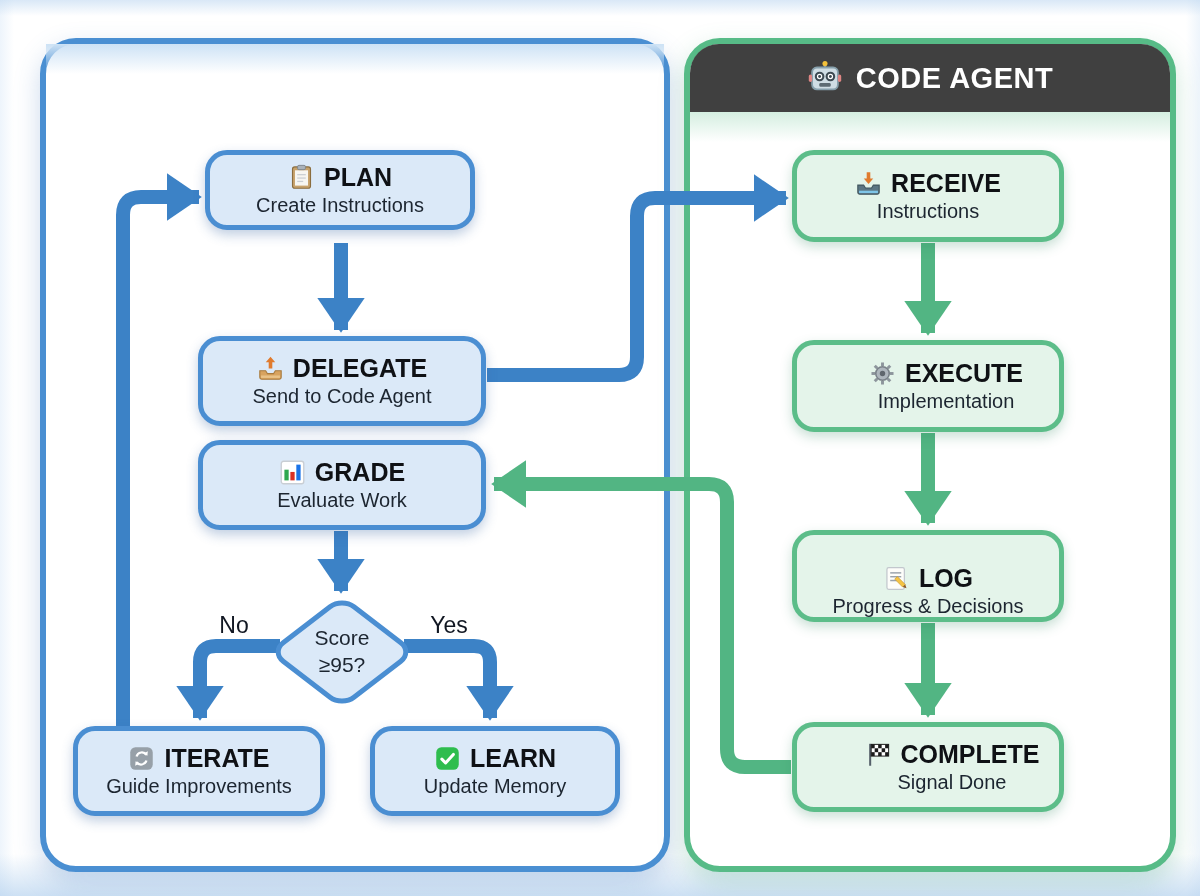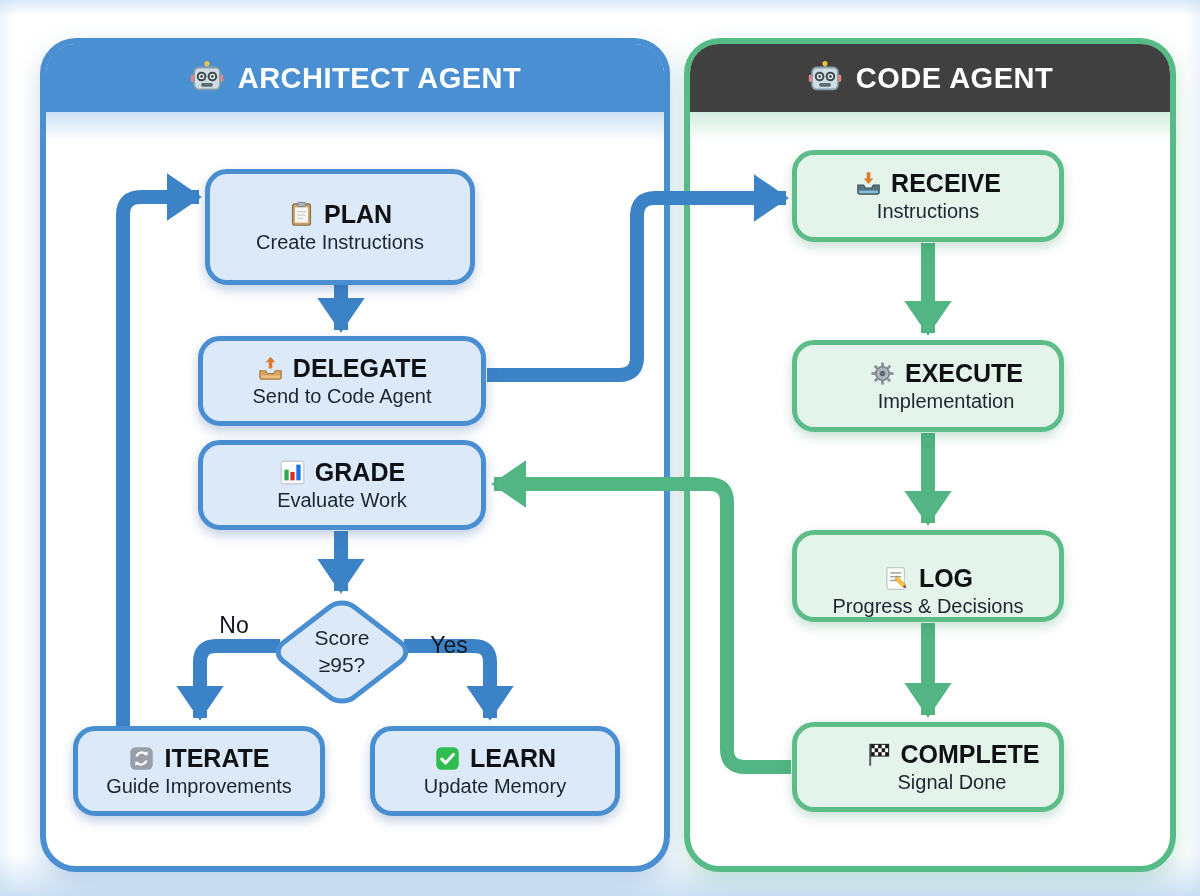--- a/index.html
+++ b/index.html
@@ -70,23 +70,6 @@
 <div class="stage">
 
   <section class="panel architect">
-    <header class="panel-header">
-      <span class="hdr-icon">
-        <svg viewBox="0 0 24 24">
-          <line x1="12" y1="1.8" x2="12" y2="5" stroke="#8a9aa5" stroke-width="1.6"></line>
-          <circle cx="12" cy="2.4" r="1.7" fill="#f3c13a"></circle>
-          <rect x="3.4" y="5" width="17.2" height="14.6" rx="3.2" fill="#cfdde4" stroke="#87a0ac" stroke-width="1.2"></rect>
-          <rect x="1.2" y="9.6" width="2.2" height="5" rx="1.1" fill="#df8684"></rect>
-          <rect x="20.6" y="9.6" width="2.2" height="5" rx="1.1" fill="#df8684"></rect>
-          <circle cx="8.4" cy="11" r="2.5" fill="#ffffff" stroke="#3d4a52" stroke-width="1.4"></circle>
-          <circle cx="15.6" cy="11" r="2.5" fill="#ffffff" stroke="#3d4a52" stroke-width="1.4"></circle>
-          <circle cx="8.4" cy="11" r="0.95" fill="#3d4a52"></circle>
-          <circle cx="15.6" cy="11" r="0.95" fill="#3d4a52"></circle>
-          <rect x="8.2" y="15.3" width="7.6" height="2.5" rx="0.8" fill="#5d6b73"></rect>
-        </svg>
-      </span>
-      <span>ARCHITECT AGENT</span>
-    </header>
     <div class="panel-fade"></div>
   </section>
 

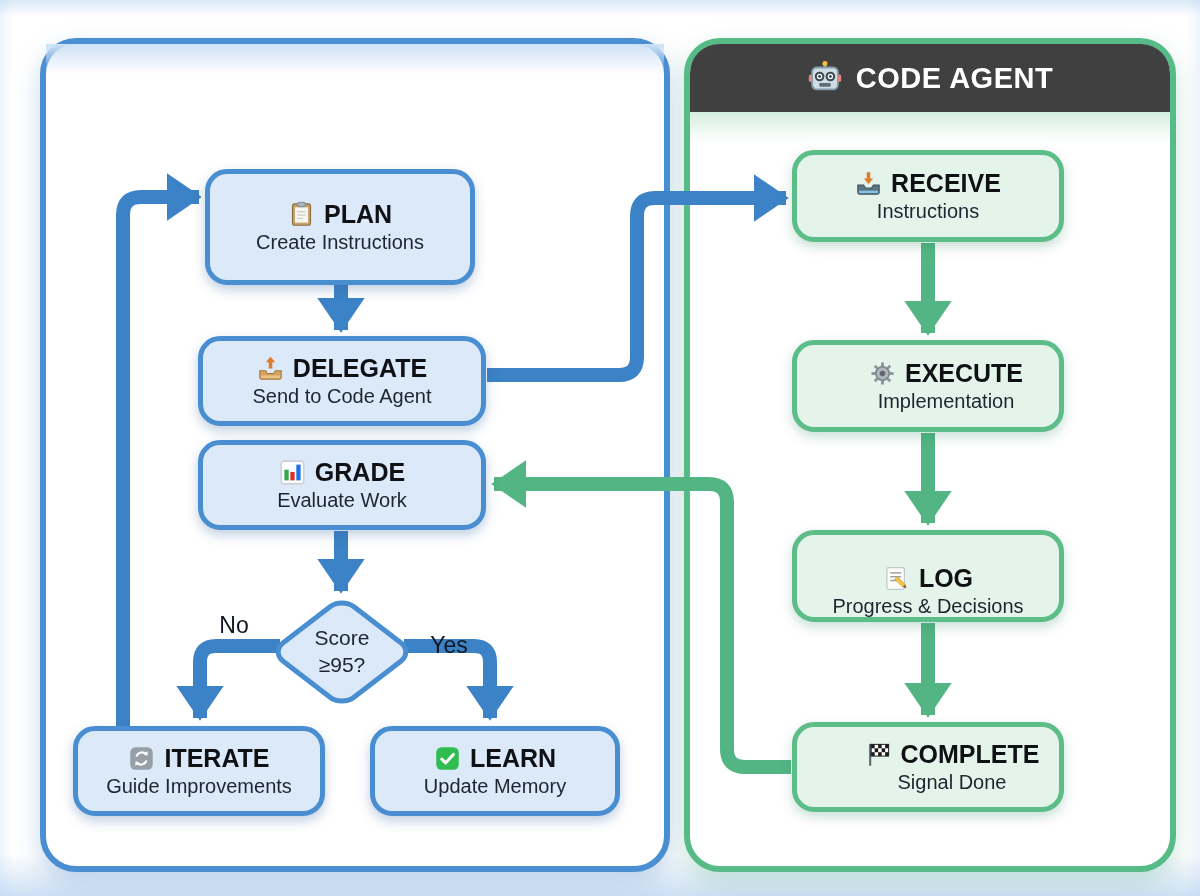--- a/index.html
+++ b/index.html
@@ -126,7 +126,7 @@
   <div class="branch-label" style="left:208px;top:612px;width:52px;">No</div>
   <div class="branch-label" style="left:420px;top:632px;width:58px;">Yes</div>
 
-  <div class="node blue" style="left:205px;top:150px;width:270px;height:116px;margin-top:19px;">
+  <div class="node blue" style="left:205px;top:150px;width:270px;height:80px;">
     <div class="node-title">
       <span class="node-icon">
         <svg viewBox="0 0 24 24">

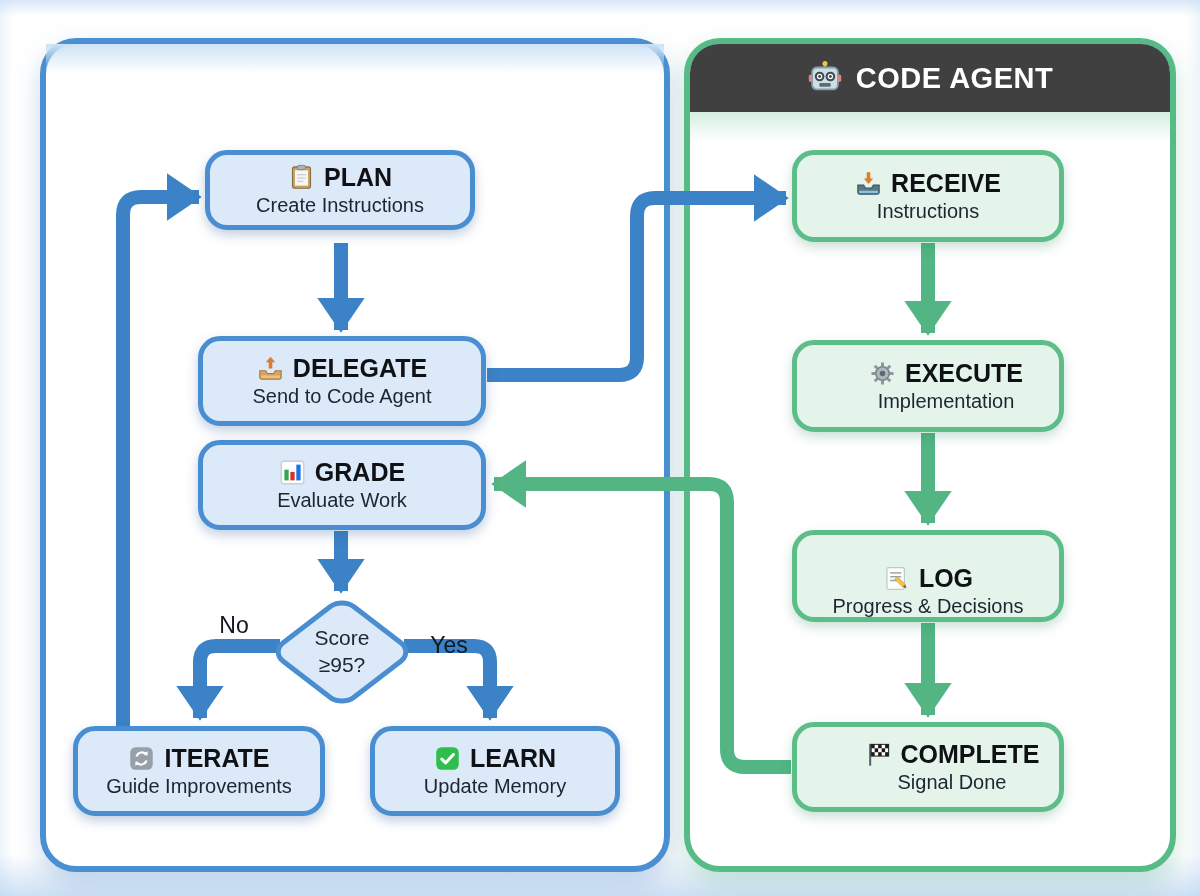--- a/index.html
+++ b/index.html
@@ -124,7 +124,7 @@
     <div>≥95?</div>
   </div>
   <div class="branch-label" style="left:208px;top:612px;width:52px;">No</div>
-  <div class="branch-label" style="left:420px;top:632px;width:58px;">Yes</div>
+  <div class="branch-label" style="left:420px;top:612px;width:58px;">Yes</div>
 
   <div class="node blue" style="left:205px;top:150px;width:270px;height:80px;">
     <div class="node-title">

